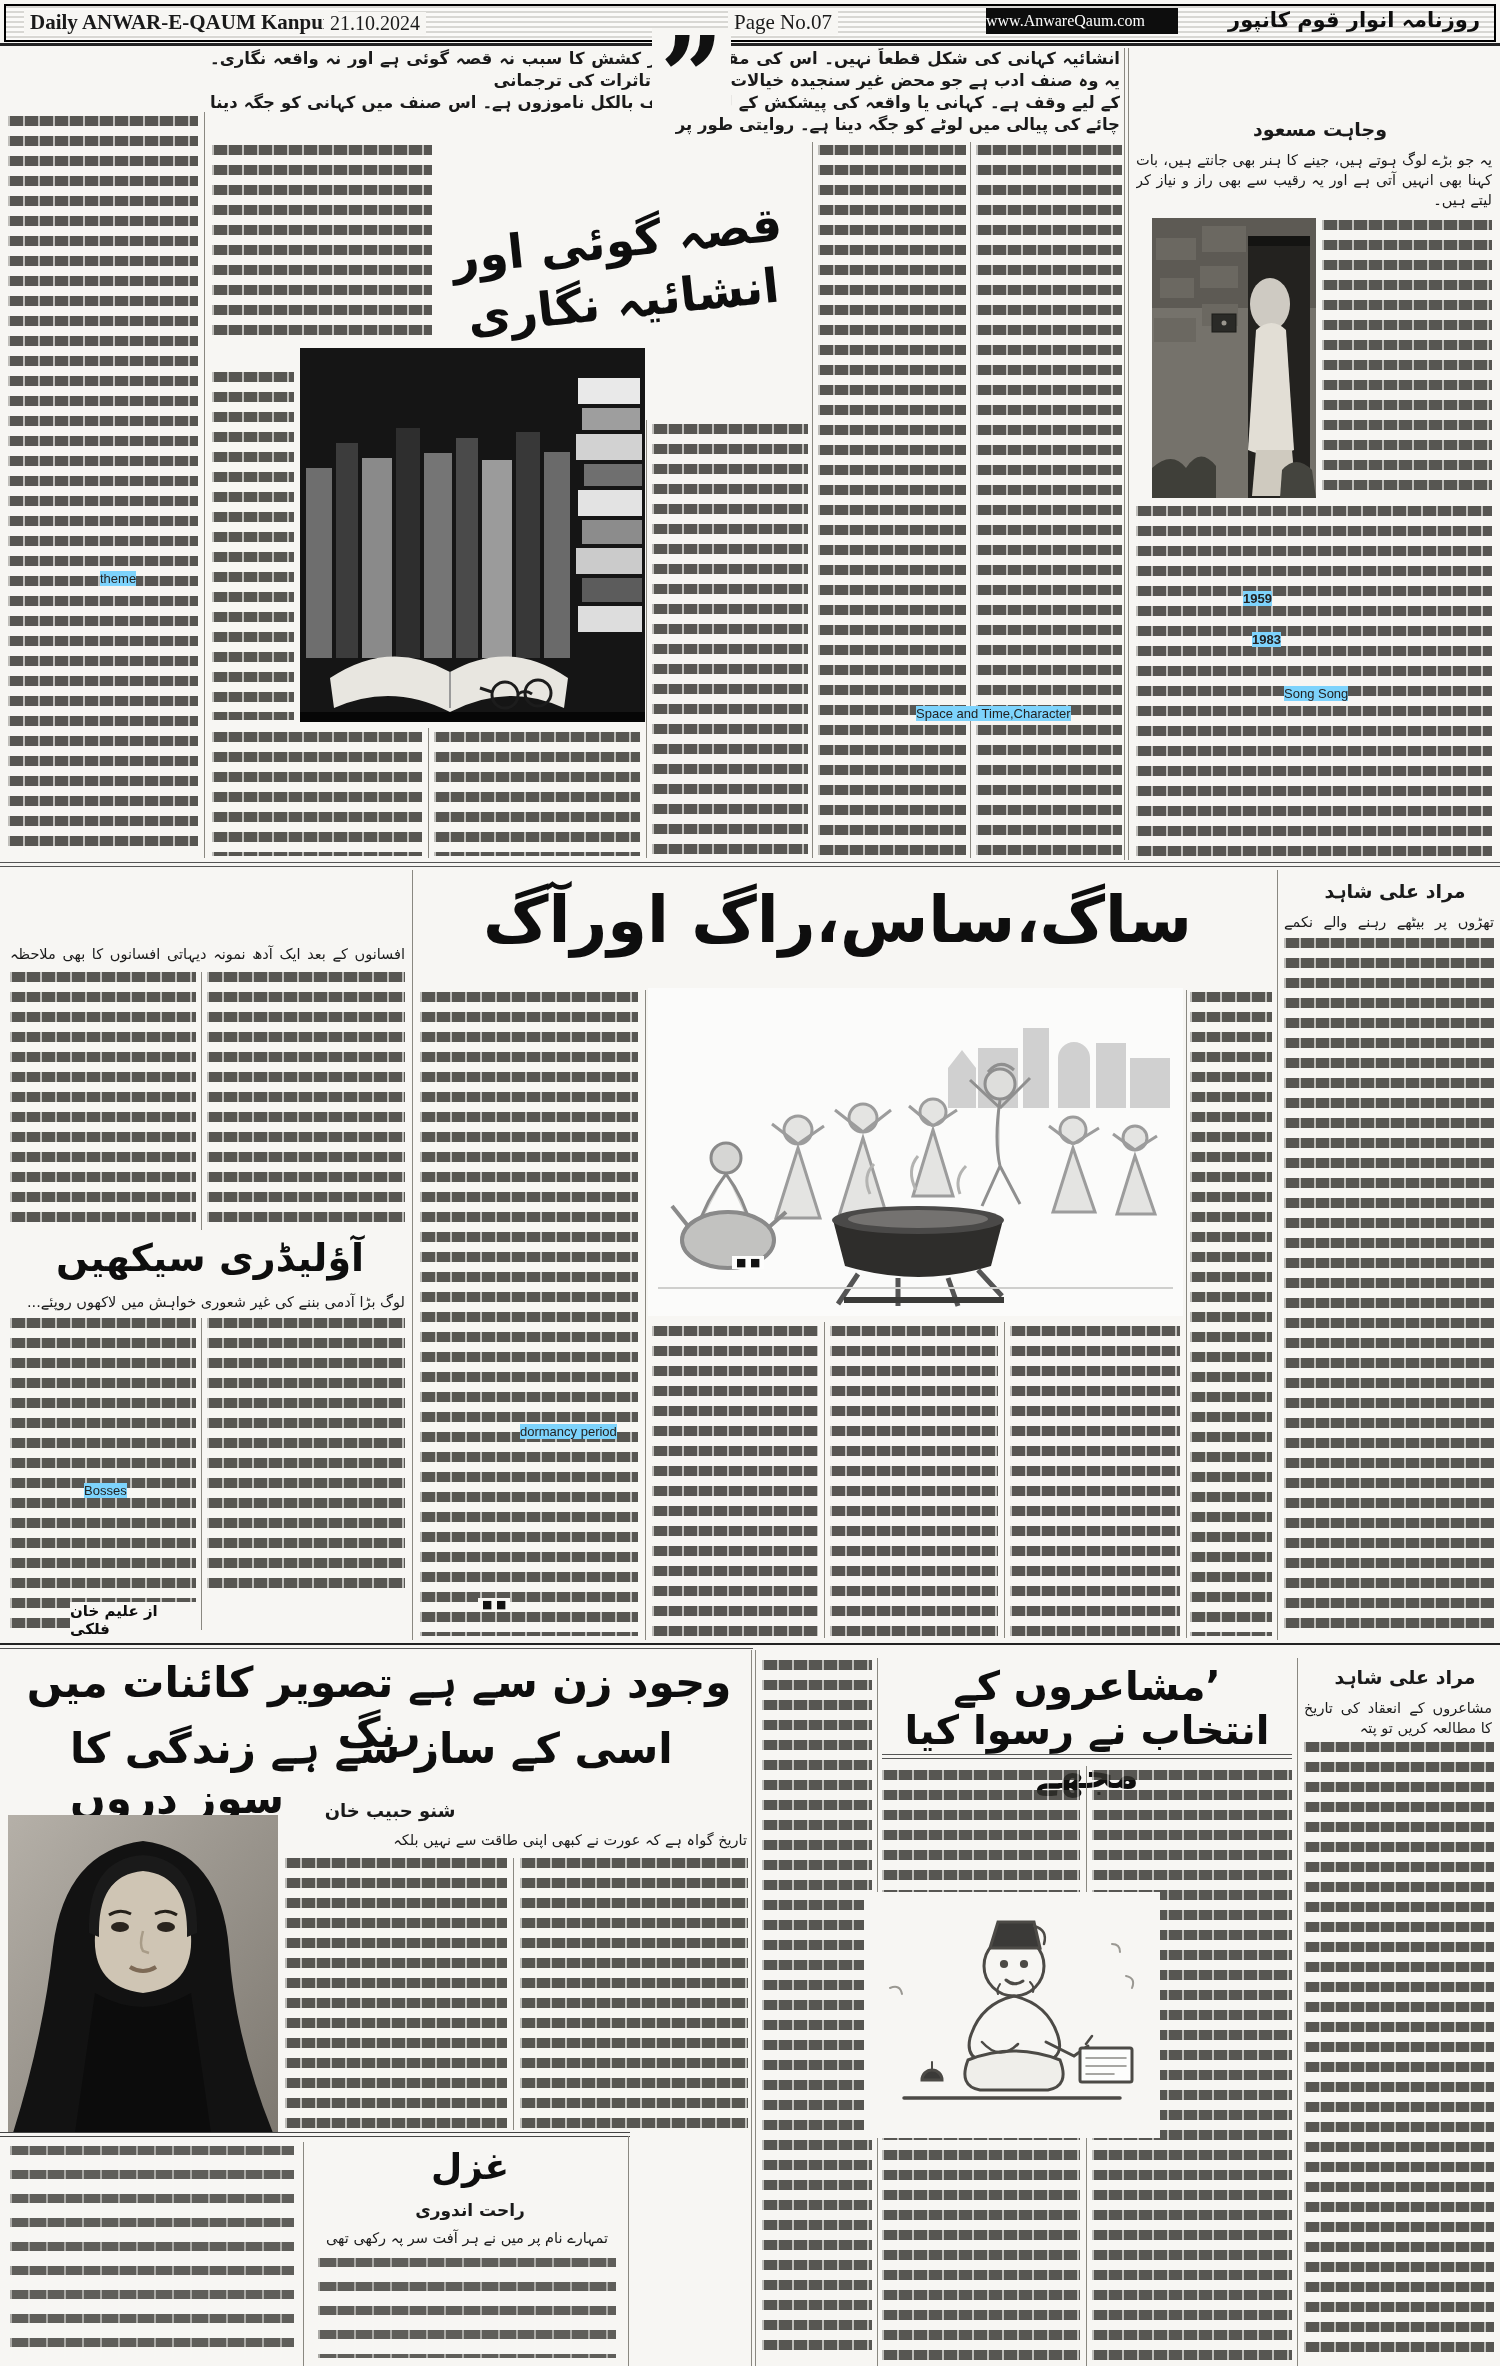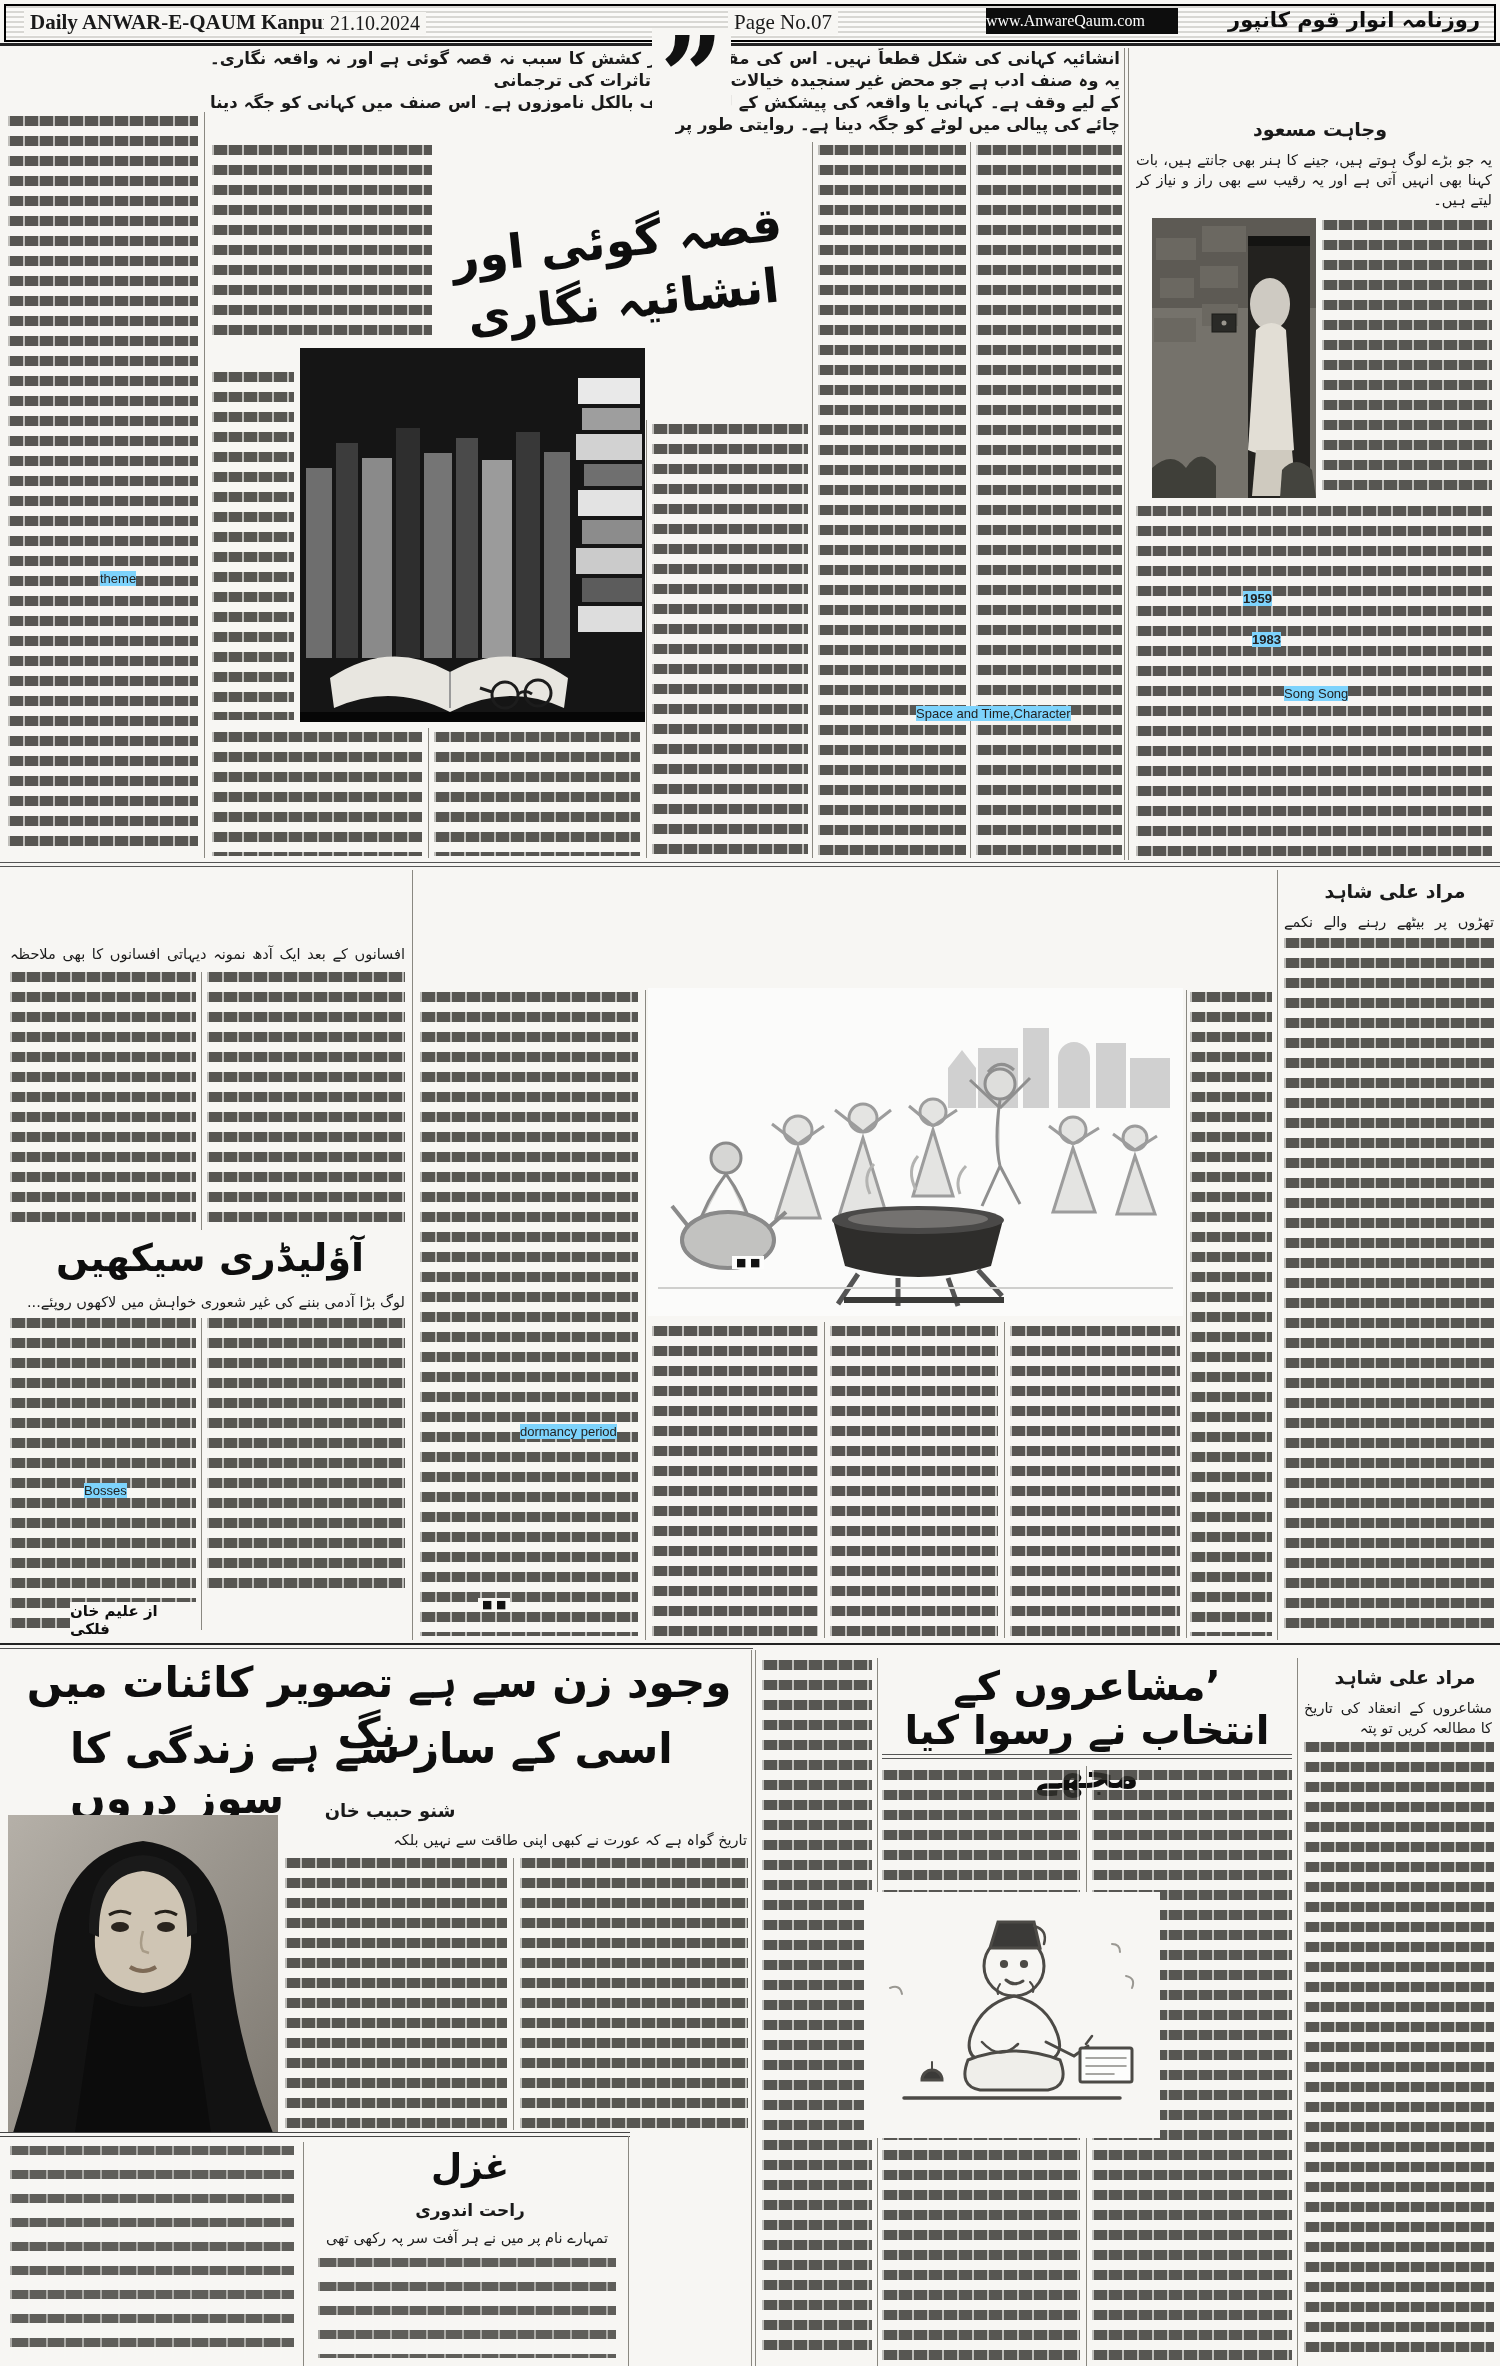--- a/index.html
+++ b/index.html
@@ -155,6 +155,7 @@
   <div class="abs urdu opening" style="left:1284px;top:912px;width:210px;height:22px;">تھڑوں پر بیٹھے رہنے والے نکمے نوجوانوں اور گھر و...</div>
   <div class="abs greek" style="left:1284px;top:938px;width:210px;height:700px;"></div>
 
+  <div class="abs urdu hl" style="left:425px;top:888px;width:825px;font-size:64px;text-align:center;line-height:1.0;">ساگ،ساس،راگ اورآگ</div>
 
   <div class="photo" style="left:648px;top:988px;width:535px;height:328px;background:#fdfdfc;">
     <svg width="535" height="328" viewBox="0 0 535 328">

